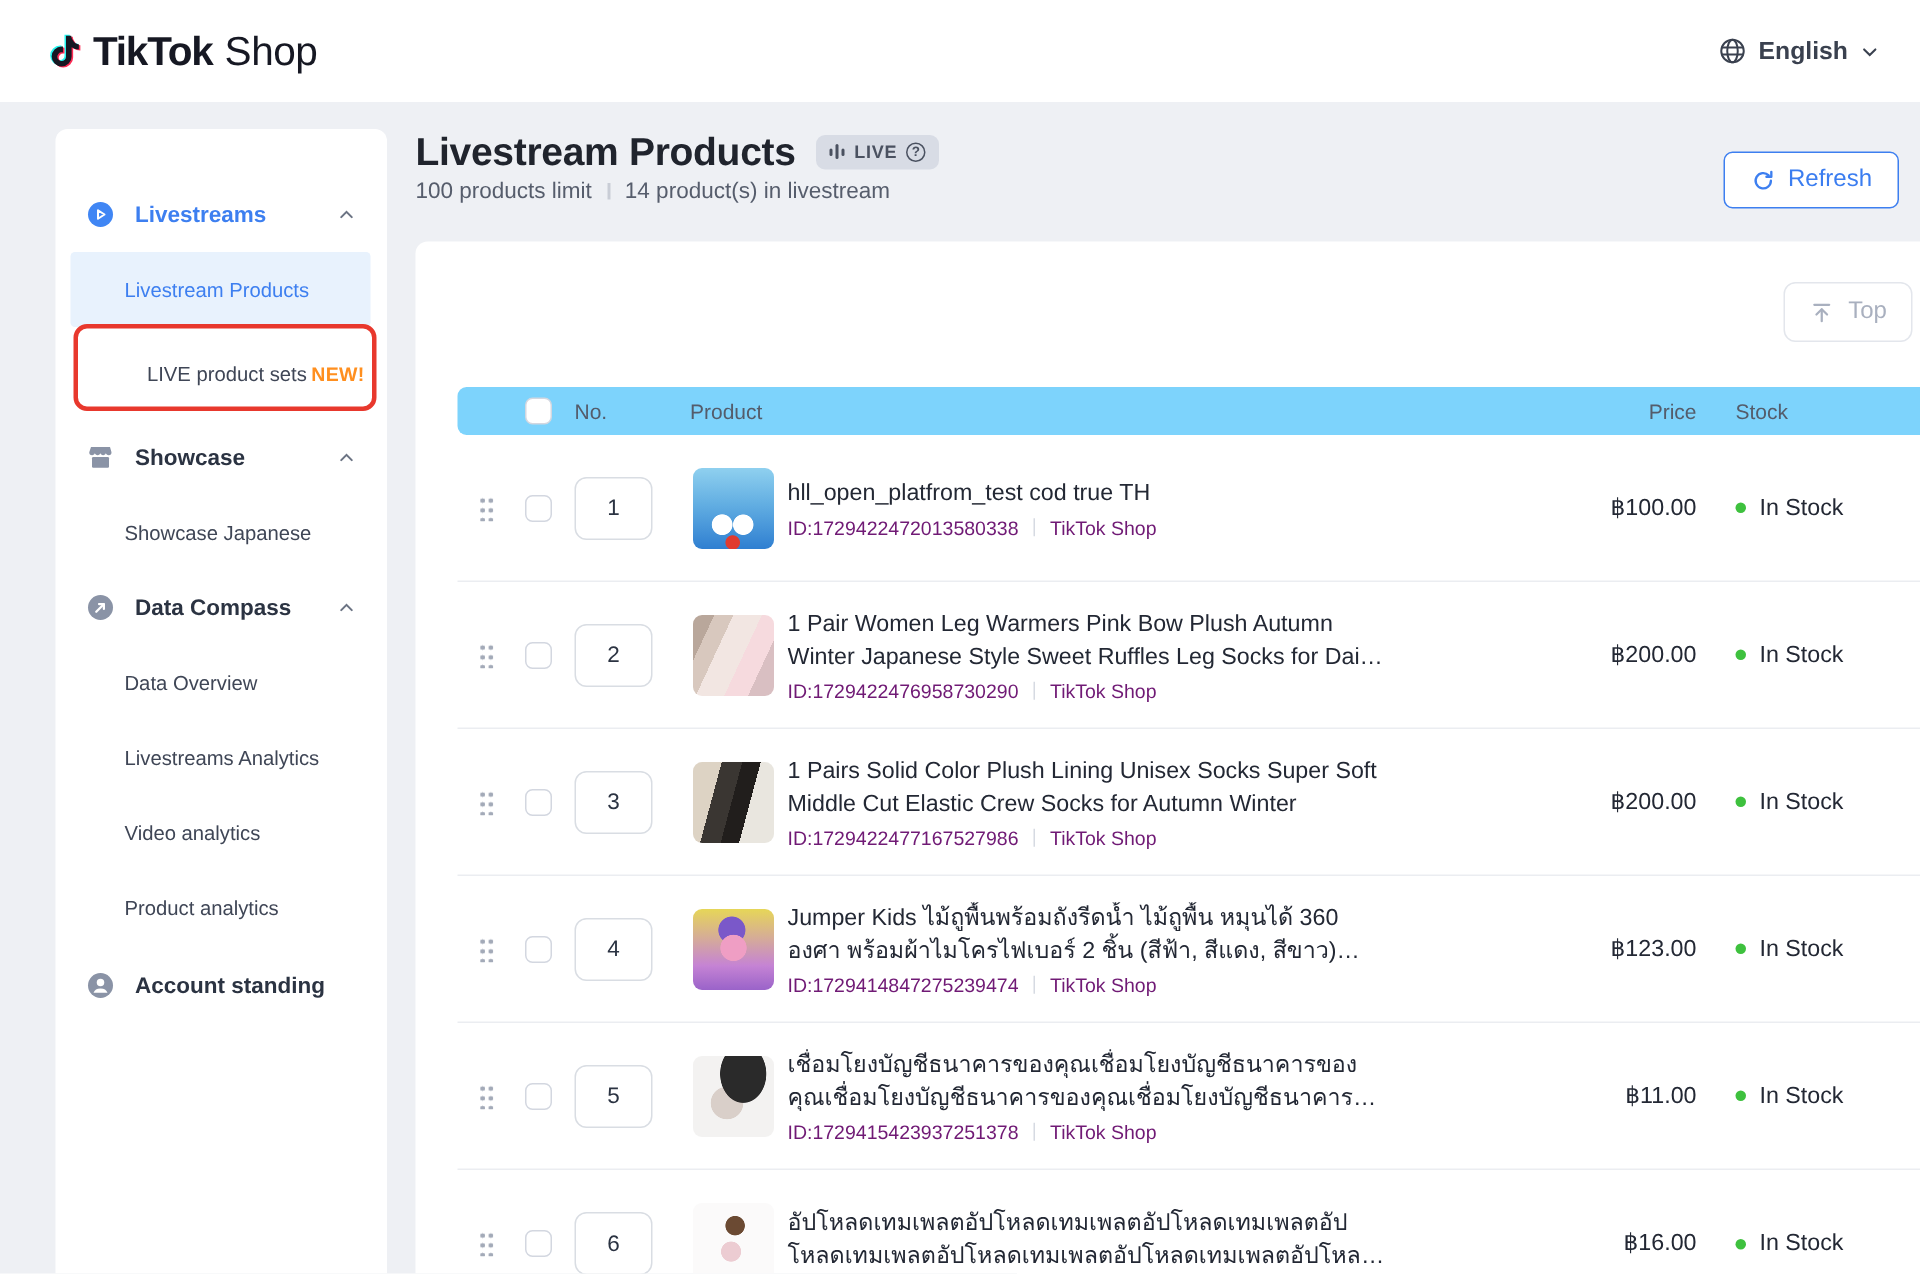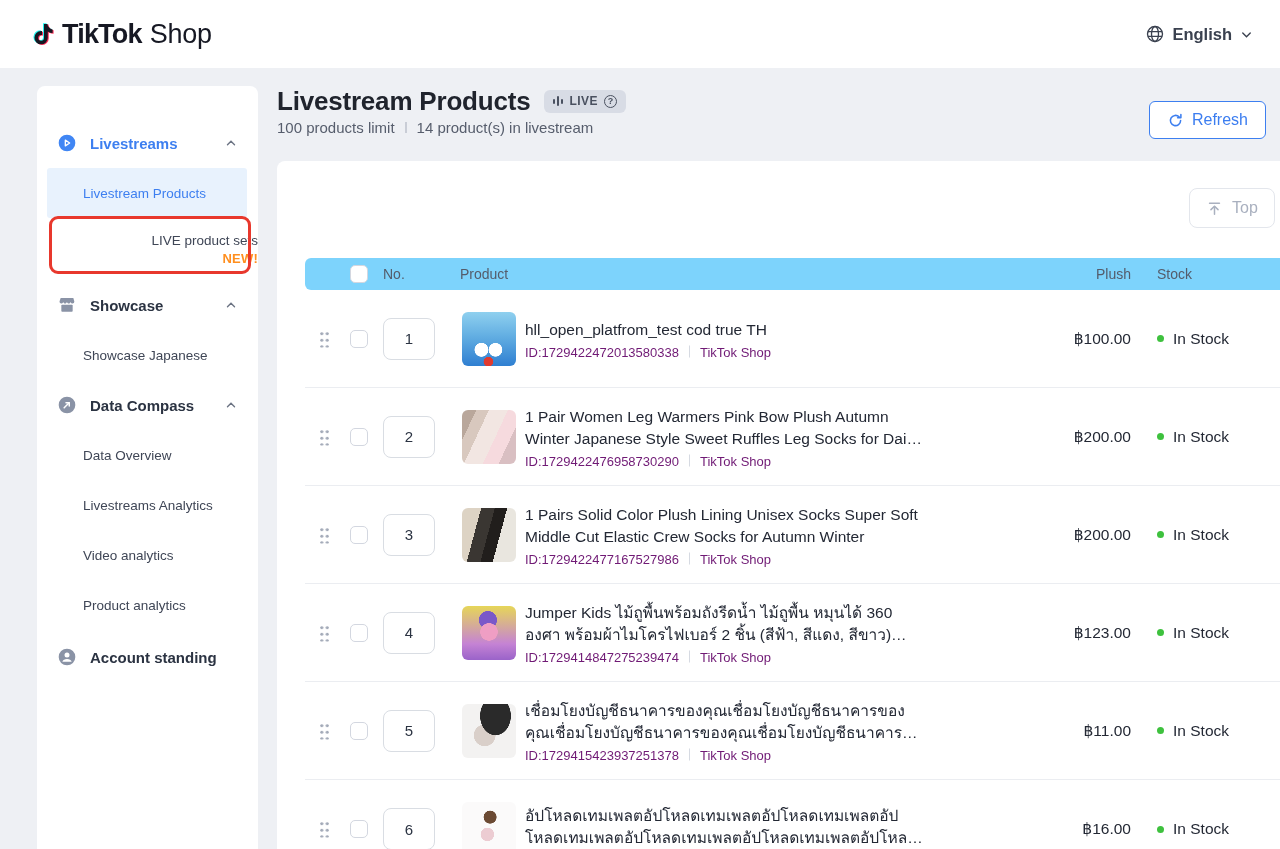--- a/index.html
+++ b/index.html
@@ -32,7 +32,7 @@
   .sitem.selected { background:#e8f2fd; color:#3d7ff0; font-weight:500;
     margin:0 11px 0 10px; padding-left:36px; border-radius:3px; }
   .sitem.campaigns { height:46px; }
-  .live-sets { height:62px; flex-direction:column; align-items:flex-end; justify-content:center; gap:3px; }
+  .live-sets { height:62px; flex-direction:row; align-items:center; justify-content:center; gap:3px; }
   .new-badge { color:#ff8f1f; font-weight:800; font-size:13px; letter-spacing:.2px; }
   .annotation { position:absolute; left:12px; top:130px; width:202px; height:58px;
     border:3px solid #e8382d; border-radius:9px; pointer-events:none; z-index:4; }

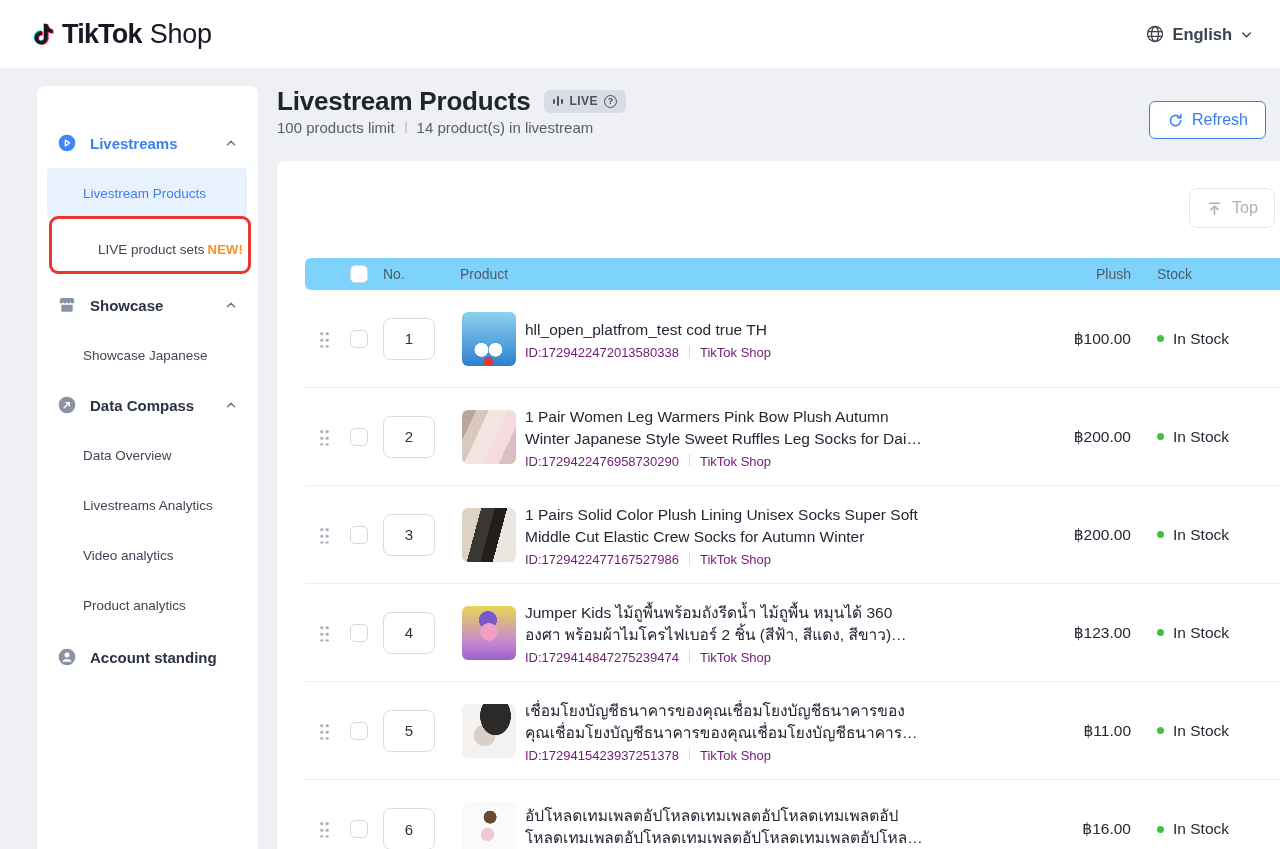--- a/index.html
+++ b/index.html
@@ -267,7 +267,7 @@
       <div class="hcell checkbox" style="left:45px"></div>
       <span class="hcell" style="left:78px">No.</span>
       <span class="hcell" style="left:155px">Product</span>
-      <span class="hcell pos-price">Plush</span>
+      <span class="hcell pos-price">Price</span>
       <span class="hcell" style="left:852px">Stock</span>
     </div>
 

